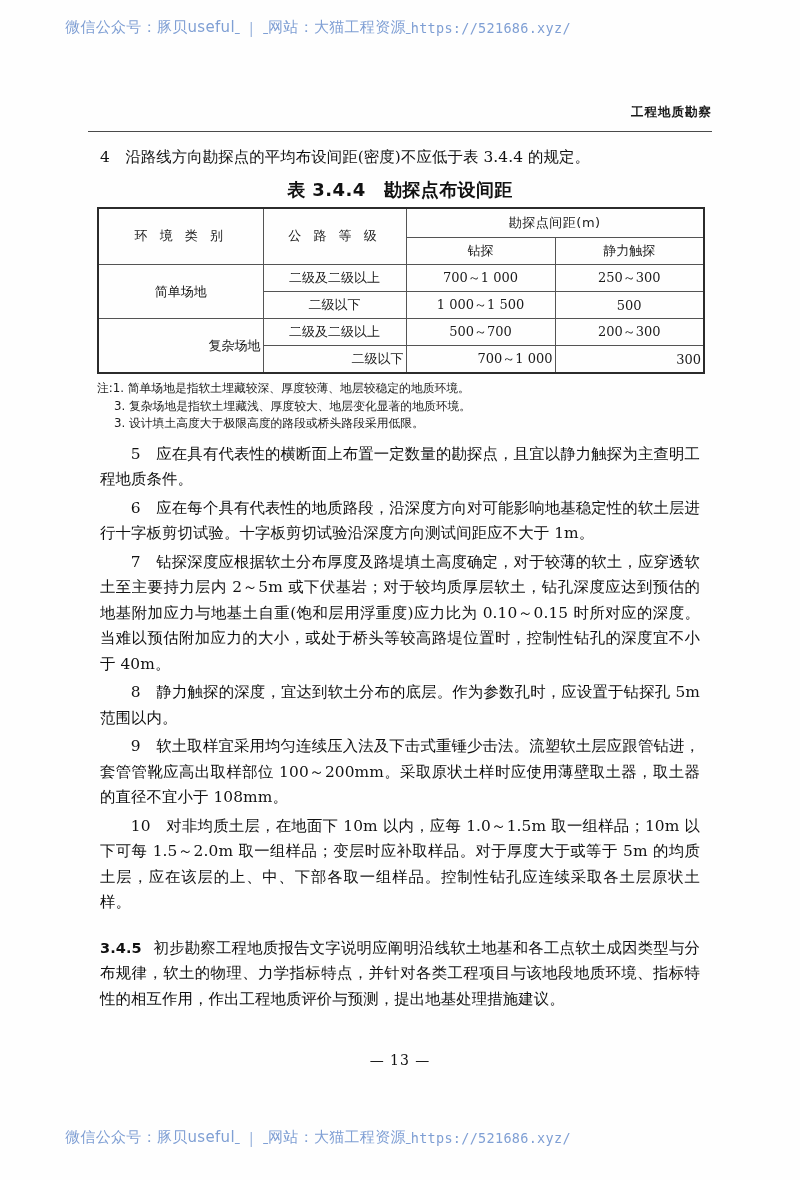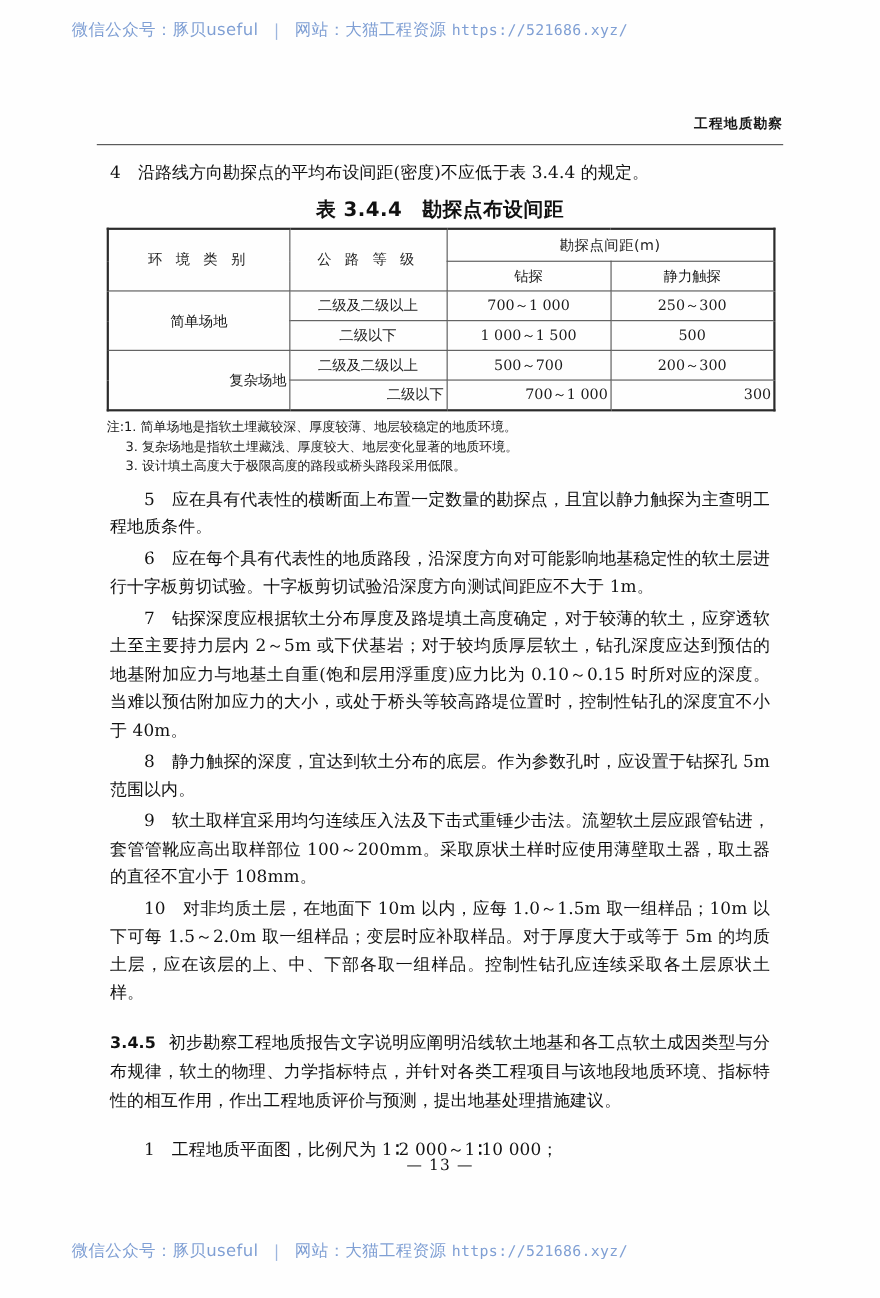--- a/index.html
+++ b/index.html
@@ -34,6 +34,7 @@
     font-size: 14.5px;
     letter-spacing: 0.3px;
     white-space: nowrap;
+    text-decoration: underline;
   }
   .watermark-top { top: 18px; }
   .watermark-bottom { top: 1128px; }

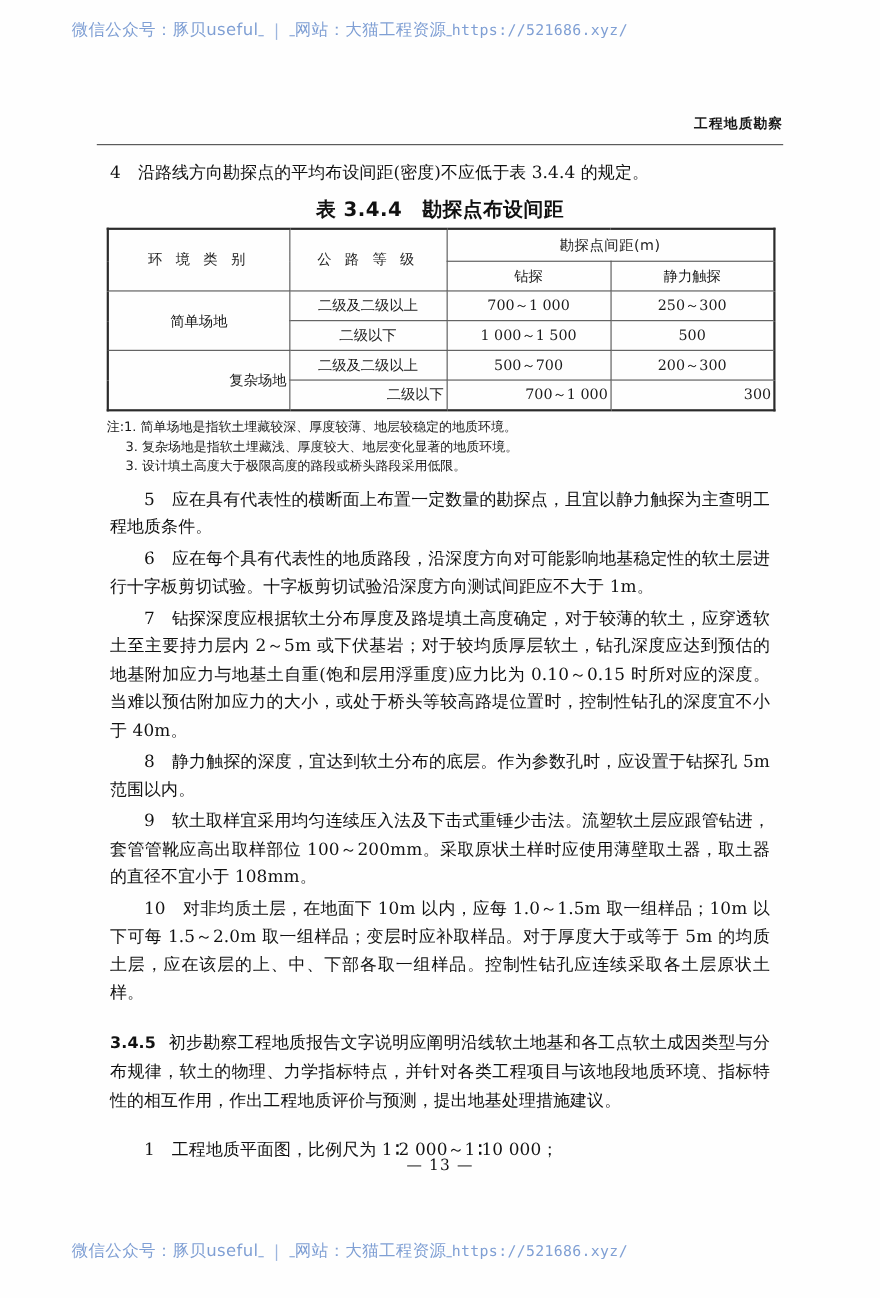--- a/index.html
+++ b/index.html
@@ -245,7 +245,6 @@
     <div class="gap-m"></div>
 
 
-    <p class="para item">1　工程地质平面图，比例尺为 1∶2 000～1∶10 000；</p>
 
   </div>
 

